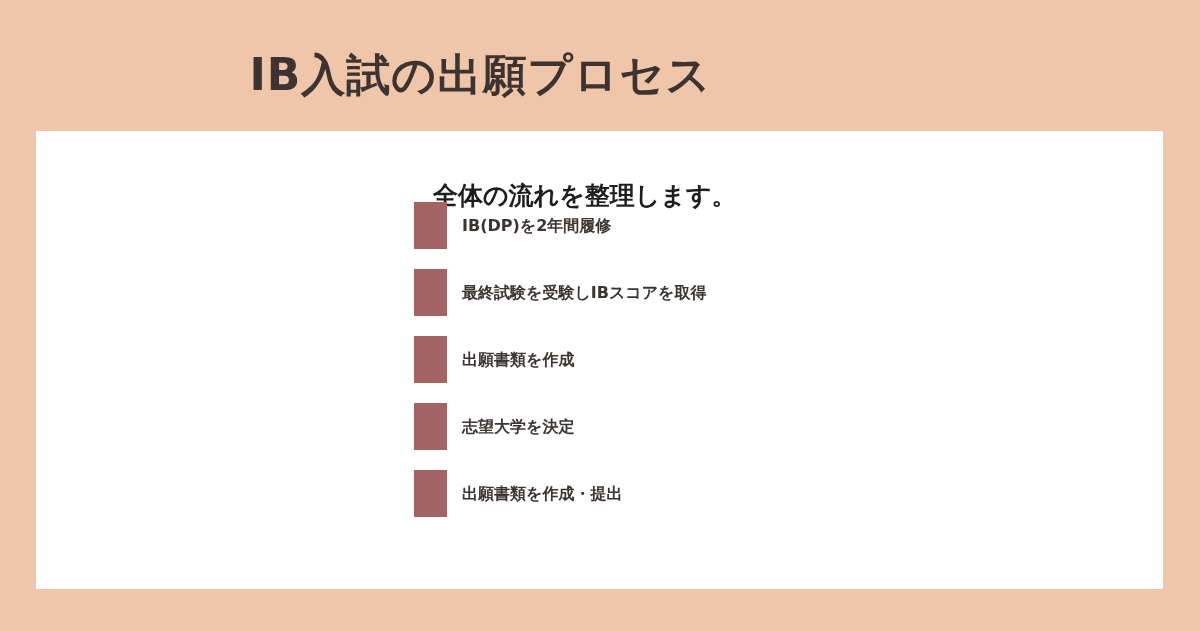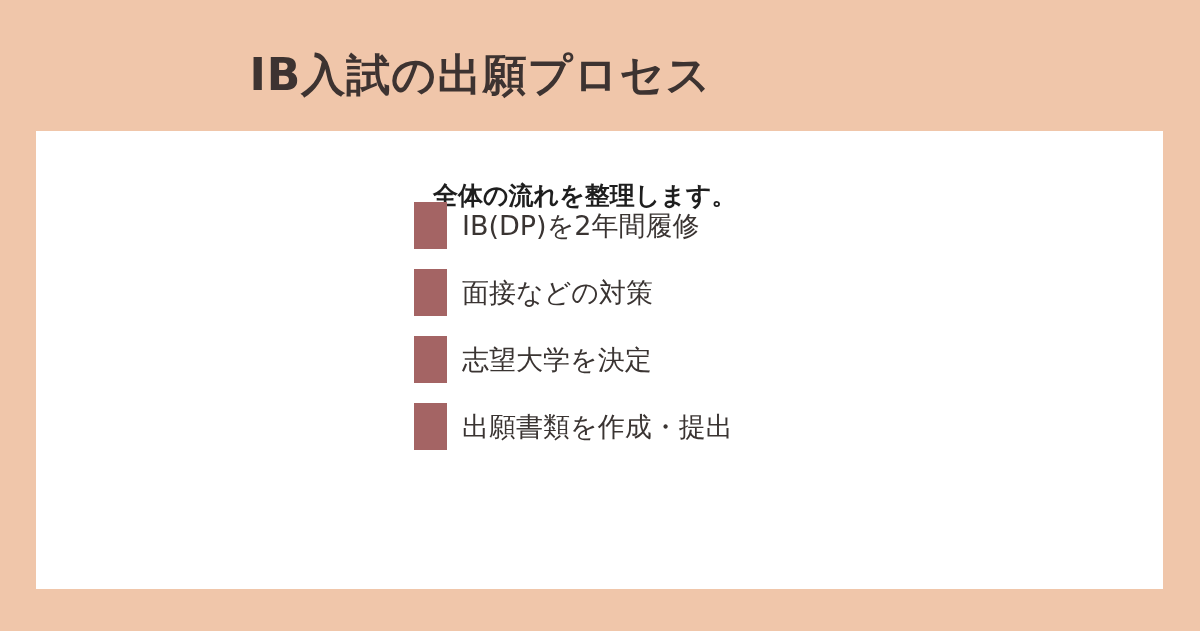--- a/index.html
+++ b/index.html
@@ -67,8 +67,8 @@
     }
     .step-label {
       margin-left: 15px;
-      font-size: 27px;
-      font-weight: normal;
+      font-size: 16px;
+      font-weight: bold;
       color: #3a3432;
       white-space: nowrap;
       line-height: 47px;

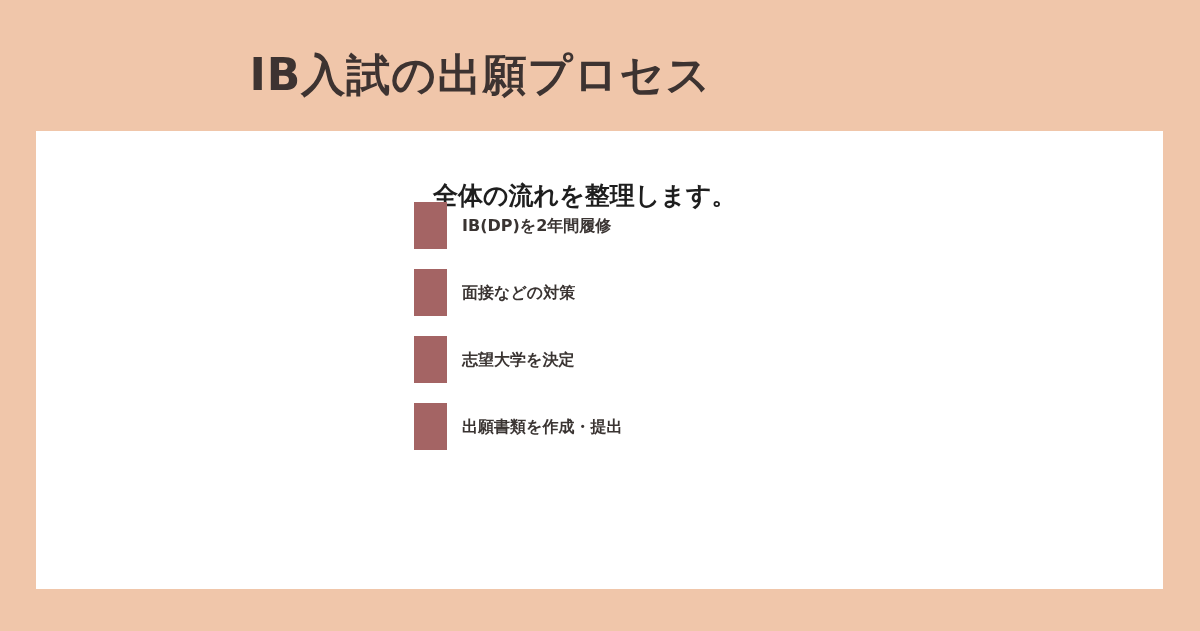--- a/index.html
+++ b/index.html
@@ -90,6 +90,10 @@
   </li>
   <li class="step">
     <span class="marker"></span>
+    <span class="step-label">最終試験を受験しIBスコアを取得</span>
+  </li>
+  <li class="step">
+    <span class="marker"></span>
     <span class="step-label">面接などの対策</span>
   </li>
   <li class="step">

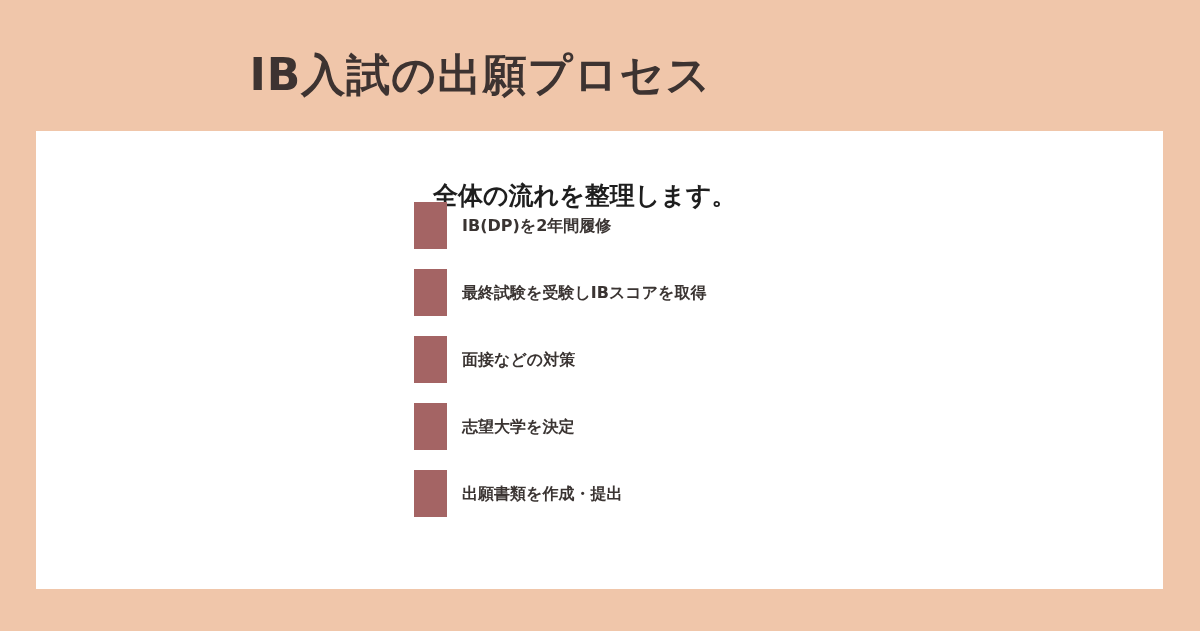--- a/index.html
+++ b/index.html
@@ -94,7 +94,7 @@
   </li>
   <li class="step">
     <span class="marker"></span>
-    <span class="step-label">面接などの対策</span>
+    <span class="step-label">出願書類を作成</span>
   </li>
   <li class="step">
     <span class="marker"></span>

